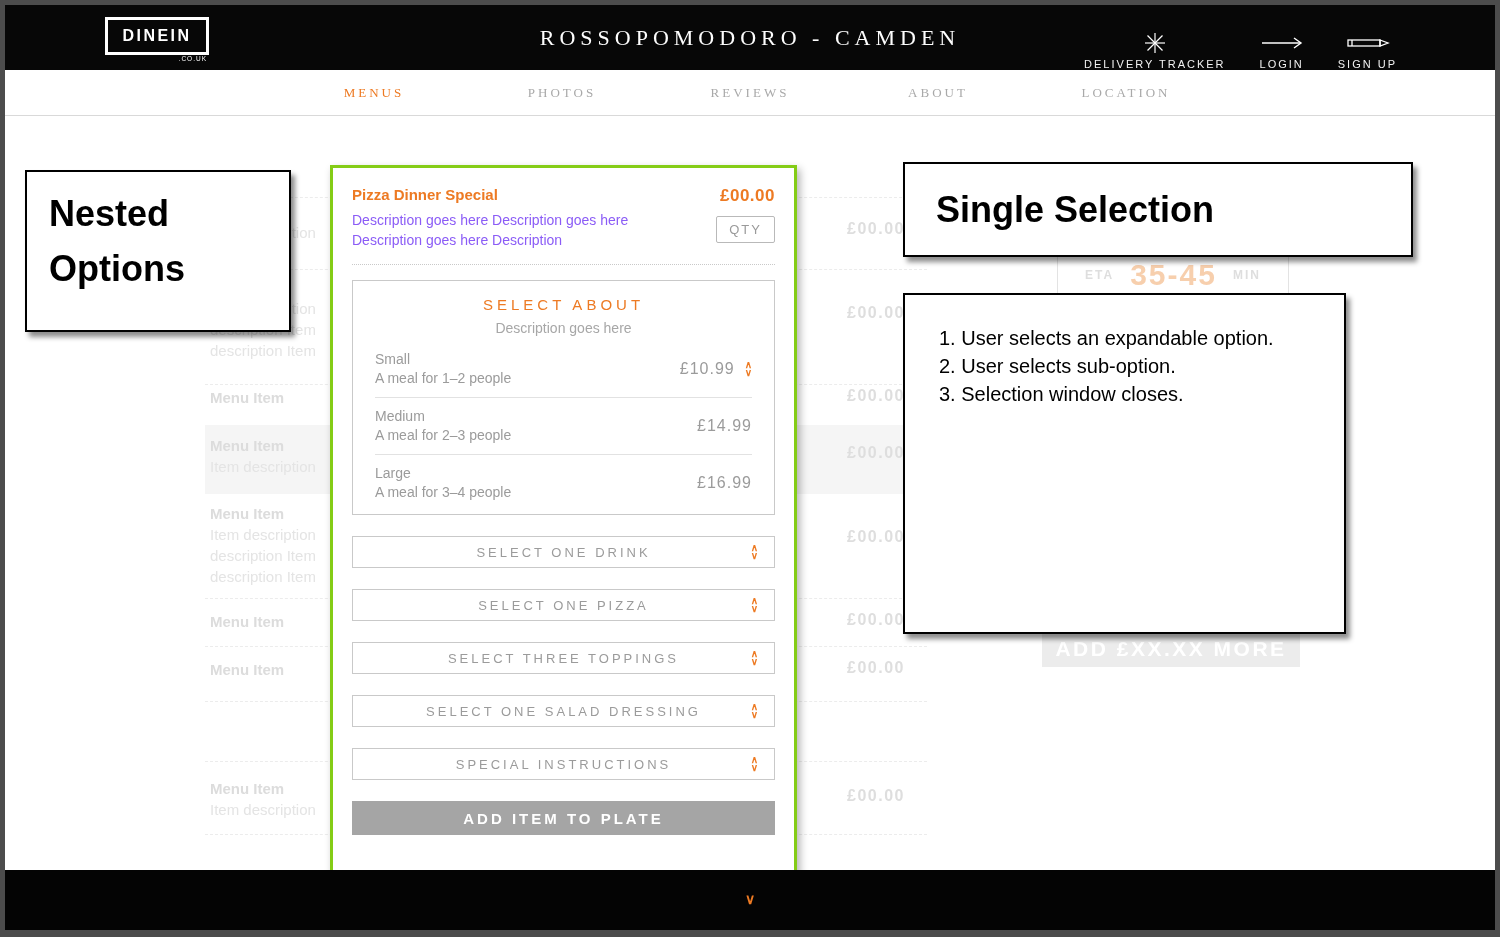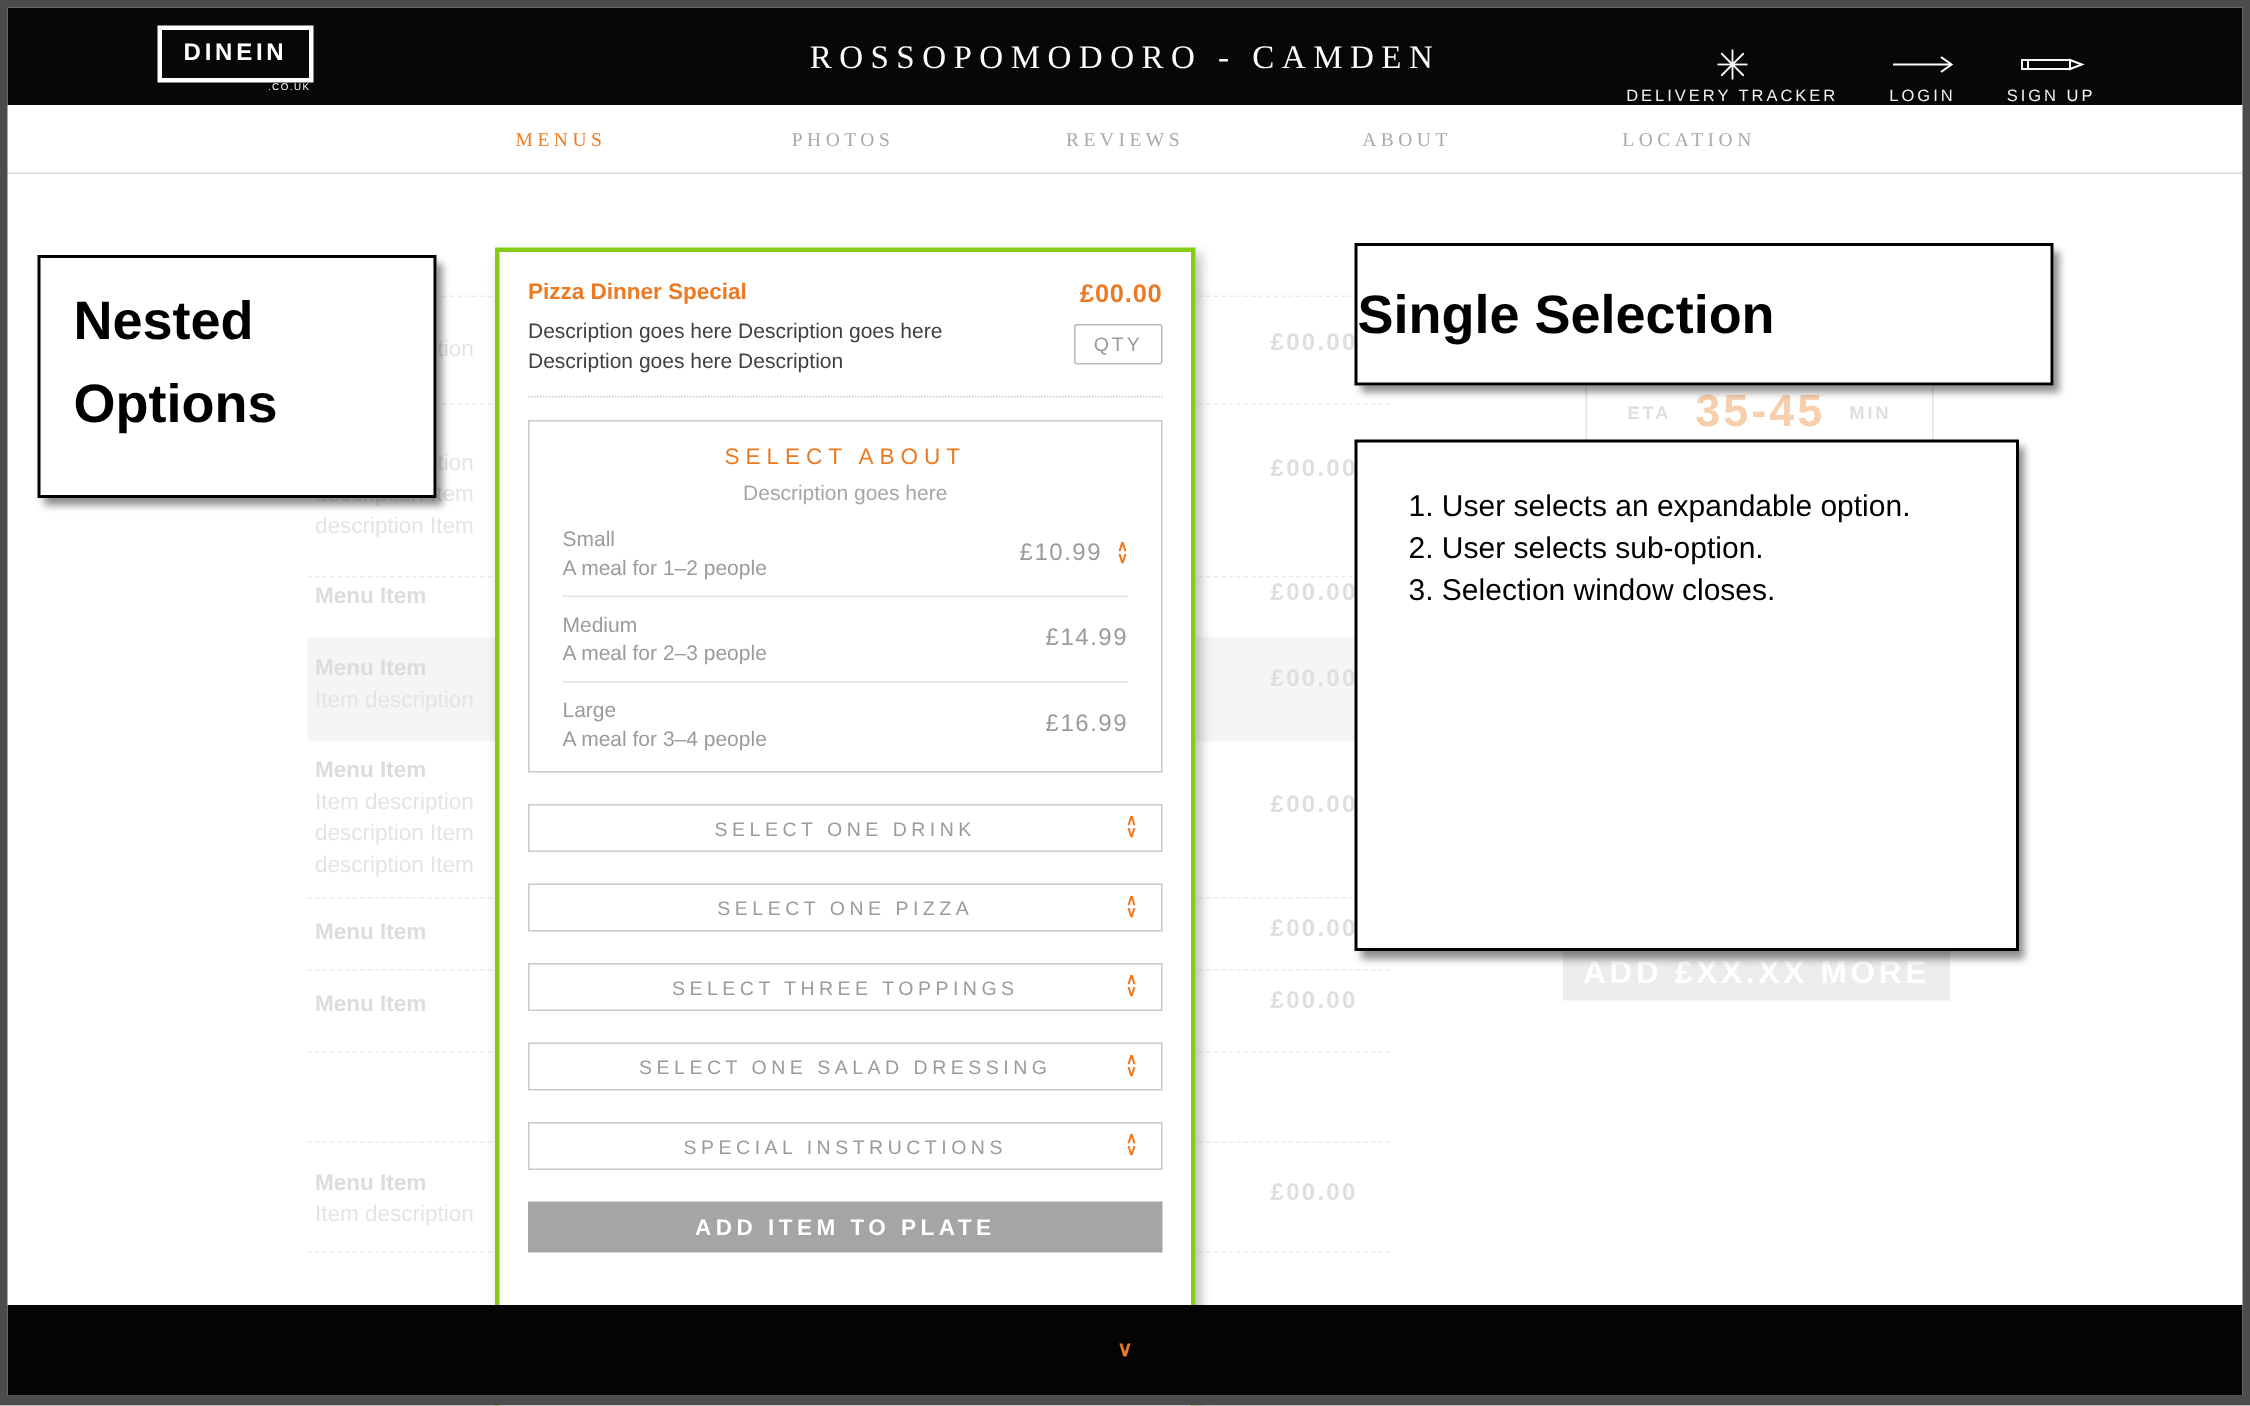--- a/index.html
+++ b/index.html
@@ -44,7 +44,7 @@
   .modal { position:absolute; left:325px; top:48px; width:467px; height:816px; background:#fff; border:3px solid #84cc16; box-shadow:3px 4px 8px rgba(0,0,0,0.30); padding:18px 19px 17px; z-index:8; }
   .modal-head { display:flex; justify-content:space-between; }
   .item-name { font-size:15px; font-weight:bold; color:#ED7A23; margin-bottom:7px; }
-  .item-desc { width:295px; font-size:14px; line-height:20px; color:#404040; }
+  .item-desc { width:295px; font-size:14px; line-height:20px; color:#8b5cf6; }
   .modal-head-right { display:flex; flex-direction:column; align-items:flex-end; }
   .item-price { font-size:17px; font-weight:bold; letter-spacing:0.5px; color:#ED7A23; }
   .qty-box { margin-top:10px; width:59px; height:27px; border:1px solid #b9b9b9; border-radius:2px; display:flex; align-items:center; justify-content:center; font-size:13px; letter-spacing:2px; color:#9a9a9a; cursor:text; }

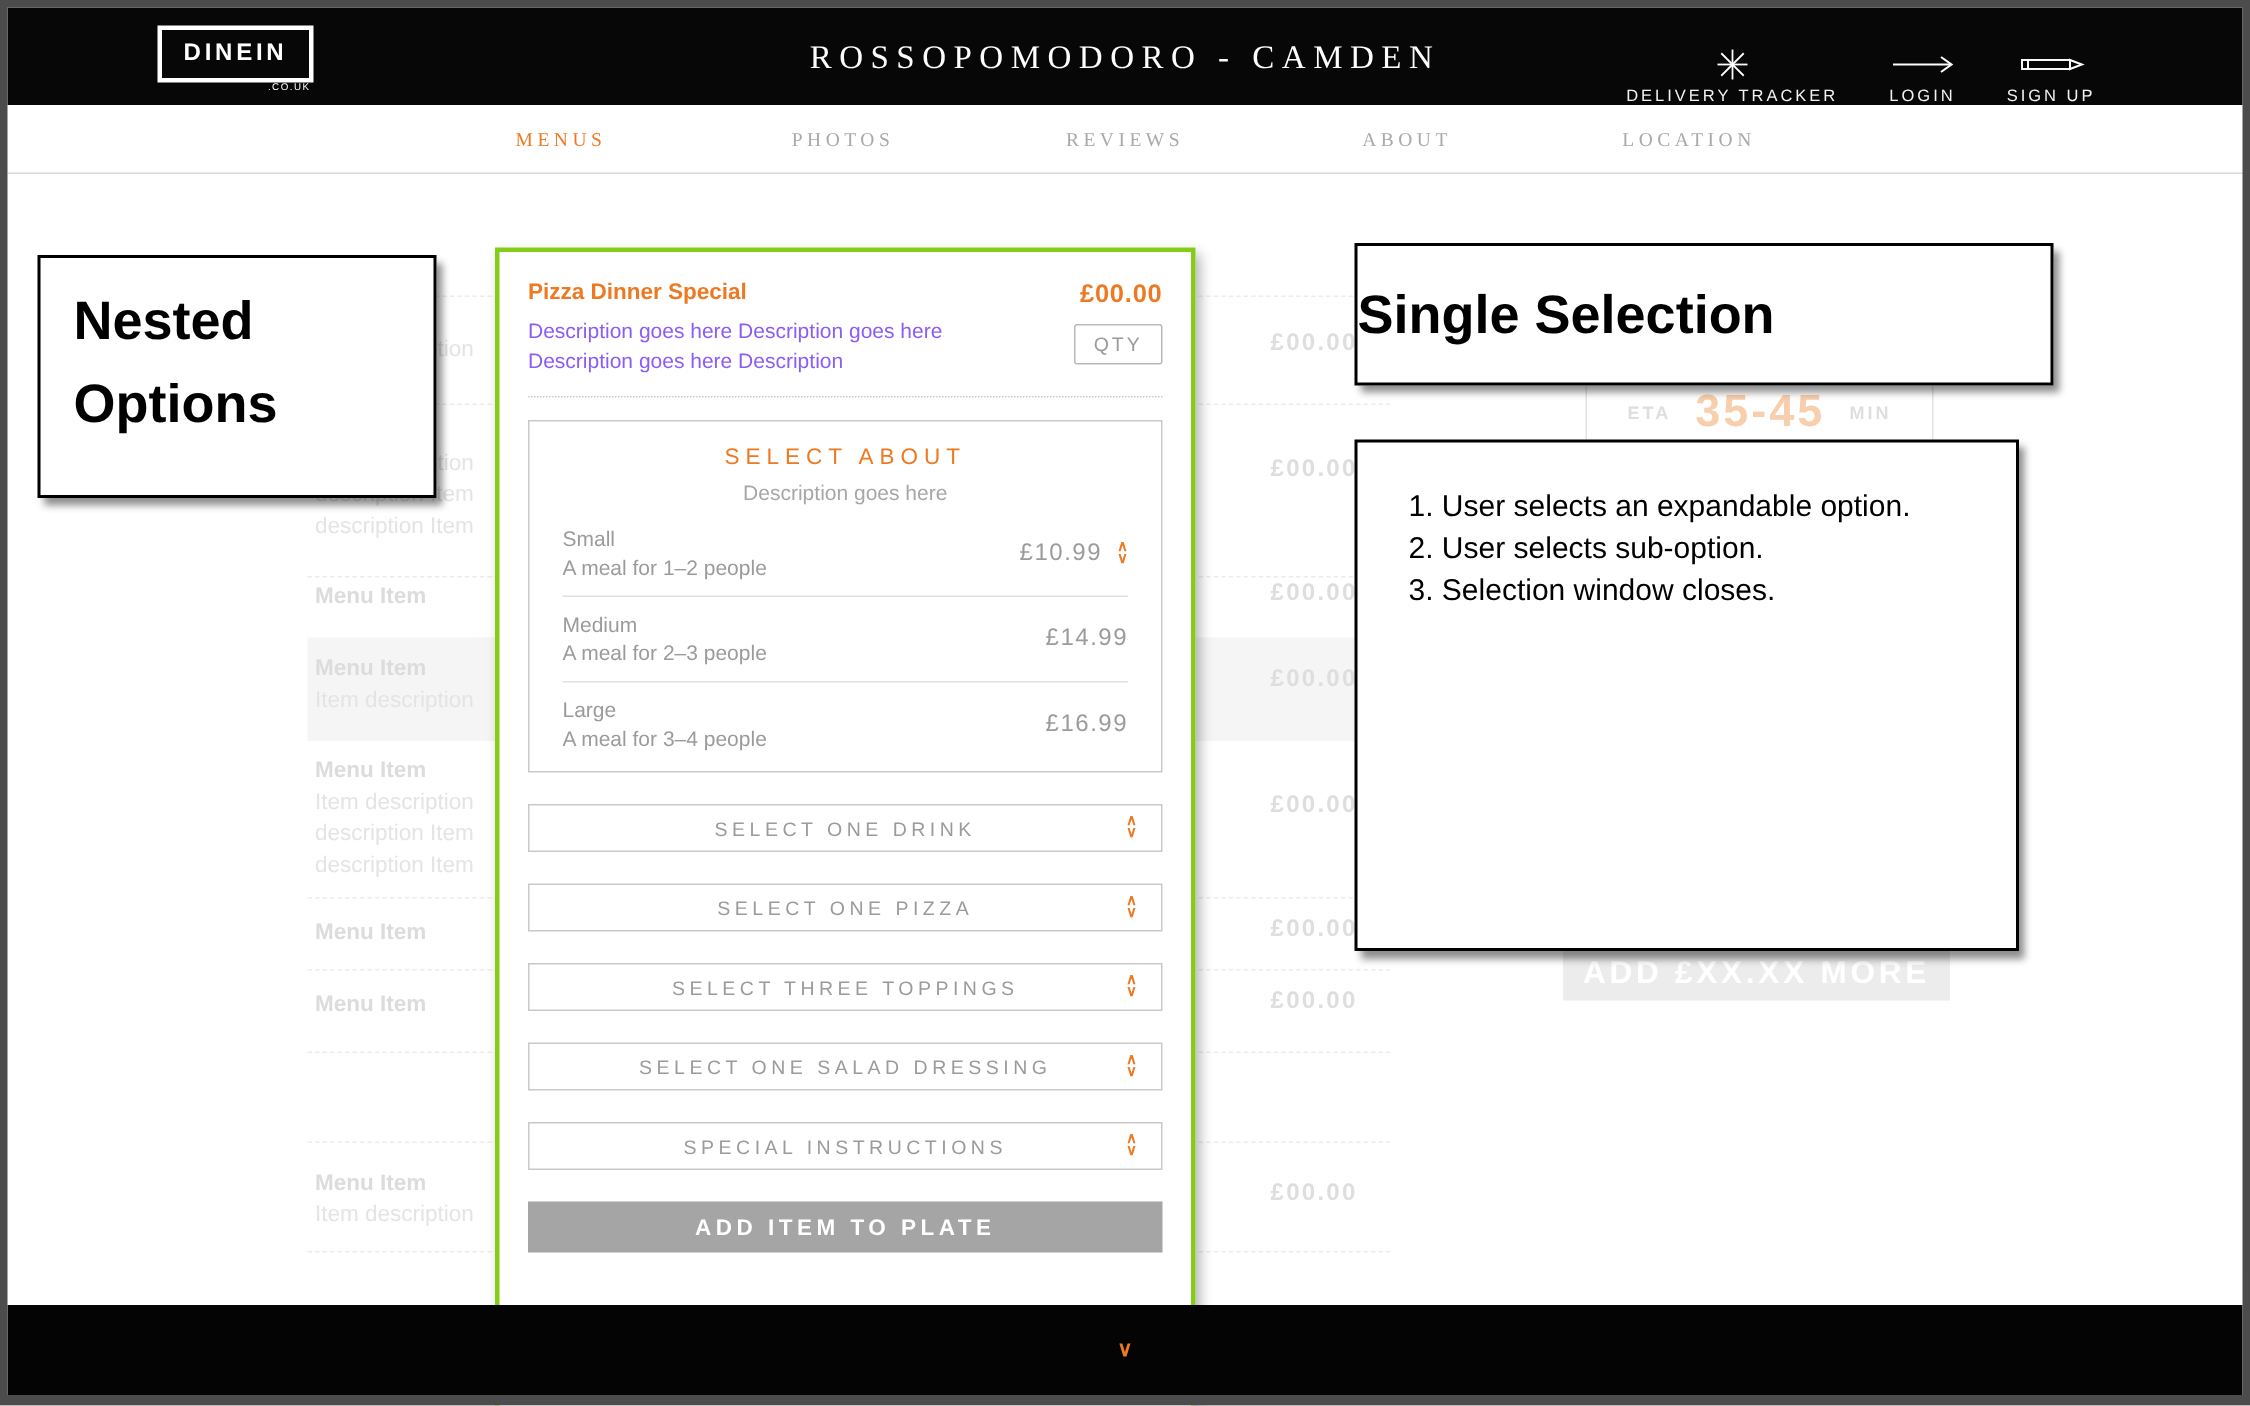--- a/index.html
+++ b/index.html
@@ -71,7 +71,7 @@
   .callout { position:absolute; background:#fff; border:2px solid #000; box-shadow:4px 5px 5px rgba(0,0,0,0.45); z-index:12; color:#000; }
   .nested-box { left:20px; top:53px; width:266px; height:162px; padding:14px 0 0 22px; font-size:36px; font-weight:bold; line-height:55px; }
   .nested-box .callout-text { width:200px; }
-  .single-box { left:898px; top:45px; width:466px; height:95px; display:flex; align-items:center; font-size:36px; font-weight:bold; }
+  .single-box { left:898px; top:45px; width:510px; height:95px; display:flex; align-items:center; padding-left:31px; font-size:36px; font-weight:bold; }
   .steps-box { left:898px; top:176px; width:443px; height:341px; padding:29px 34px; font-size:20px; line-height:28px; }
   .steps-box p { margin:0; width:345px; }
 

